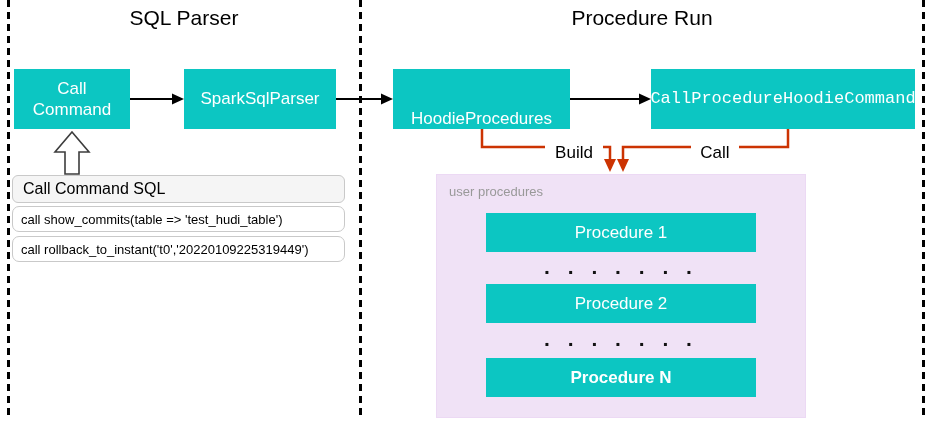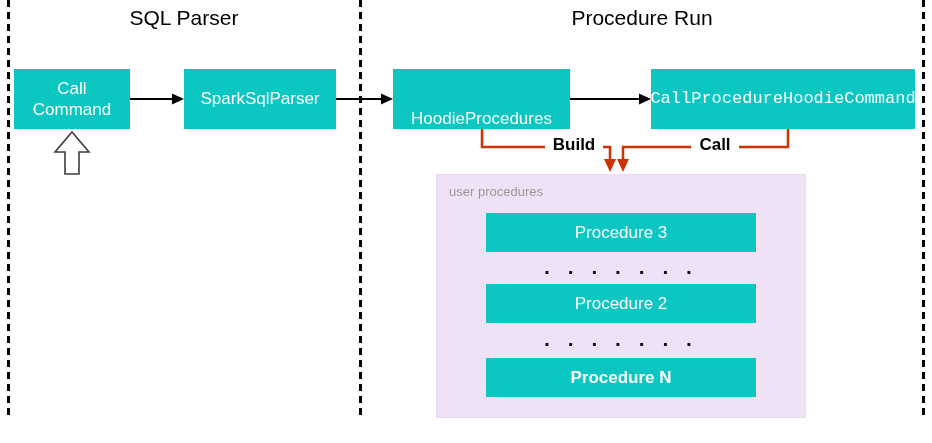--- a/index.html
+++ b/index.html
@@ -21,8 +21,8 @@
 
   .overlay{position:absolute;left:0;top:0;pointer-events:none;}
 
-  .edge-label{position:absolute;top:136px;height:18px;font-size:17px;color:#000;
-    text-align:center;background:#fff;line-height:18px;font-weight:bold;}
+  .edge-label{position:absolute;top:144px;height:18px;font-size:17px;color:#000;
+    text-align:center;background:#fff;line-height:18px;}
 
   
   .sql-panel{position:absolute;left:12px;top:175px;width:333px;}

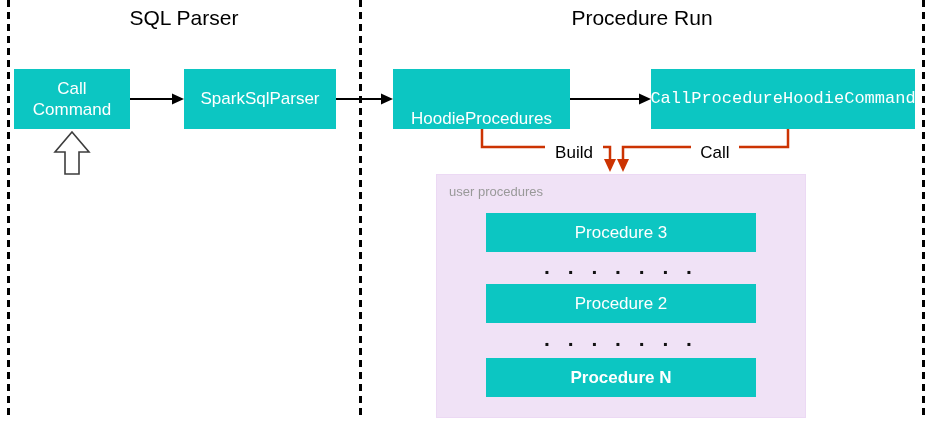--- a/index.html
+++ b/index.html
@@ -99,6 +99,11 @@
     <polygon points="20,2 37,22 27,22 27,44 13,44 13,22 3,22" fill="#ffffff" stroke="#3d3d3d" stroke-width="1.6"></polygon>
   </svg>
 
+  <div class="sql-panel">
+    <div class="sql-header">Call Command SQL</div>
+    <div class="sql-row">call show_commits(table =&gt; 'test_hudi_table')</div>
+    <div class="sql-row">call rollback_to_instant('t0','20220109225319449')</div>
+  </div>
 
   <div class="user-proc">
     <div class="user-proc-label">user procedures</div>

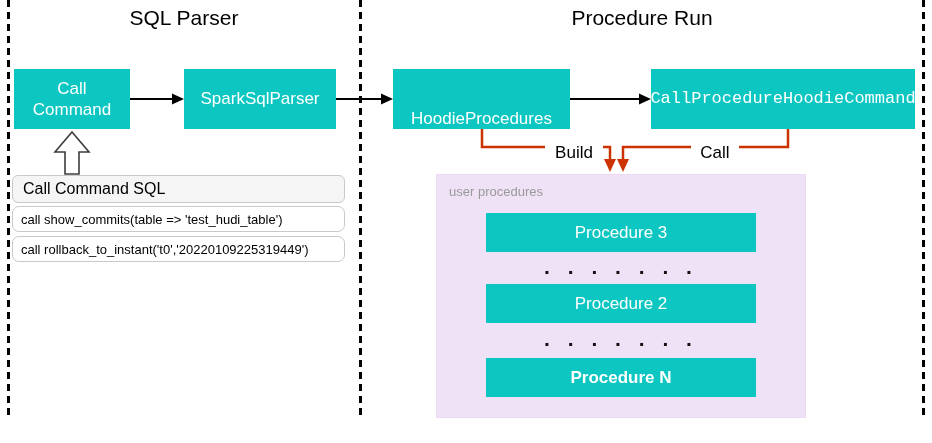--- a/index.html
+++ b/index.html
@@ -108,7 +108,7 @@
   <div class="user-proc">
     <div class="user-proc-label">user procedures</div>
     <div class="proc-box" style="top:38px;">
-      <span>Procedure 3</span>
+      <span>Procedure 1</span>
     </div>
     <div class="dots-row" style="top:87px;">. . . . . . .</div>
     <div class="proc-box" style="top:109px;">

